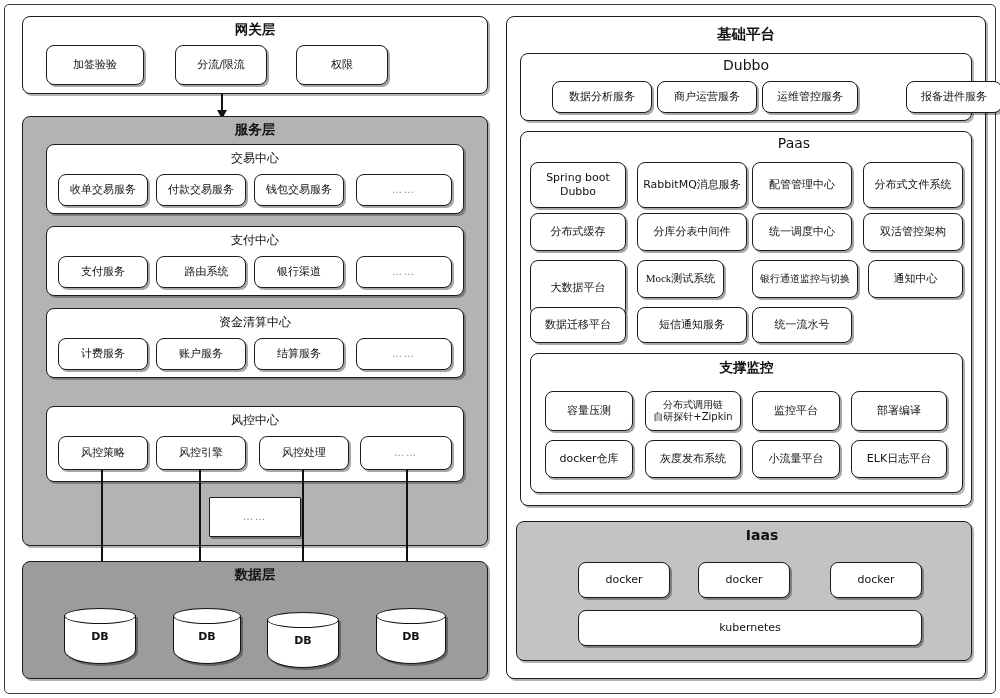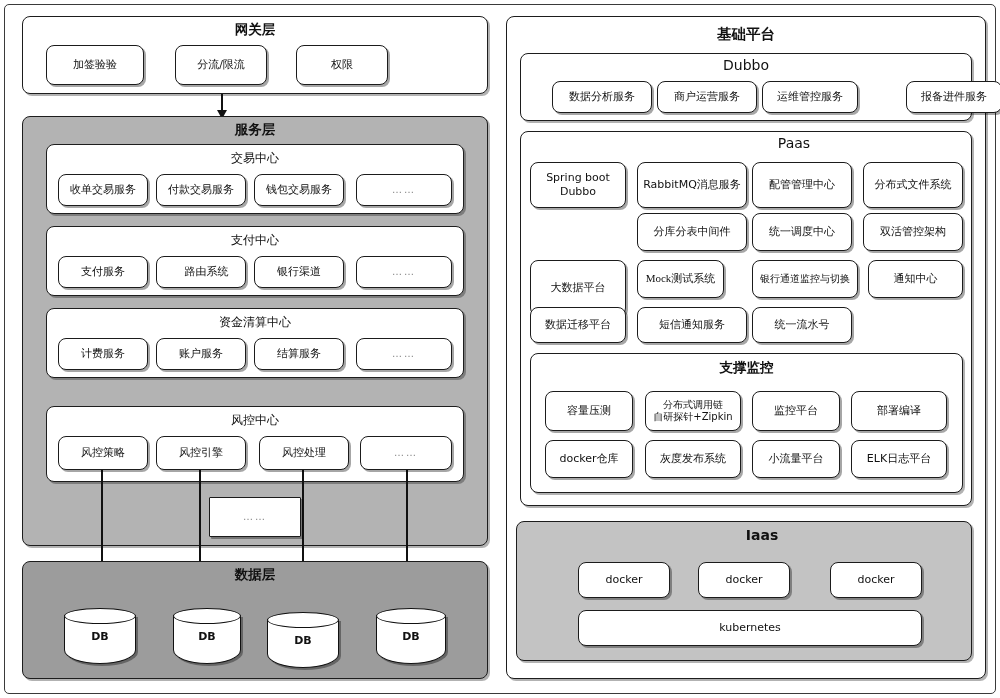--- a/index.html
+++ b/index.html
@@ -264,6 +264,9 @@
     <span>分布式文件系统</span>
   </div>
 
+  <div class="leaf" style="left:530px;top:213px;width:96px;height:38px;">
+    <span>分布式缓存</span>
+  </div>
   <div class="leaf" style="left:637px;top:213px;width:110px;height:38px;">
     <span>分库分表中间件</span>
   </div>

